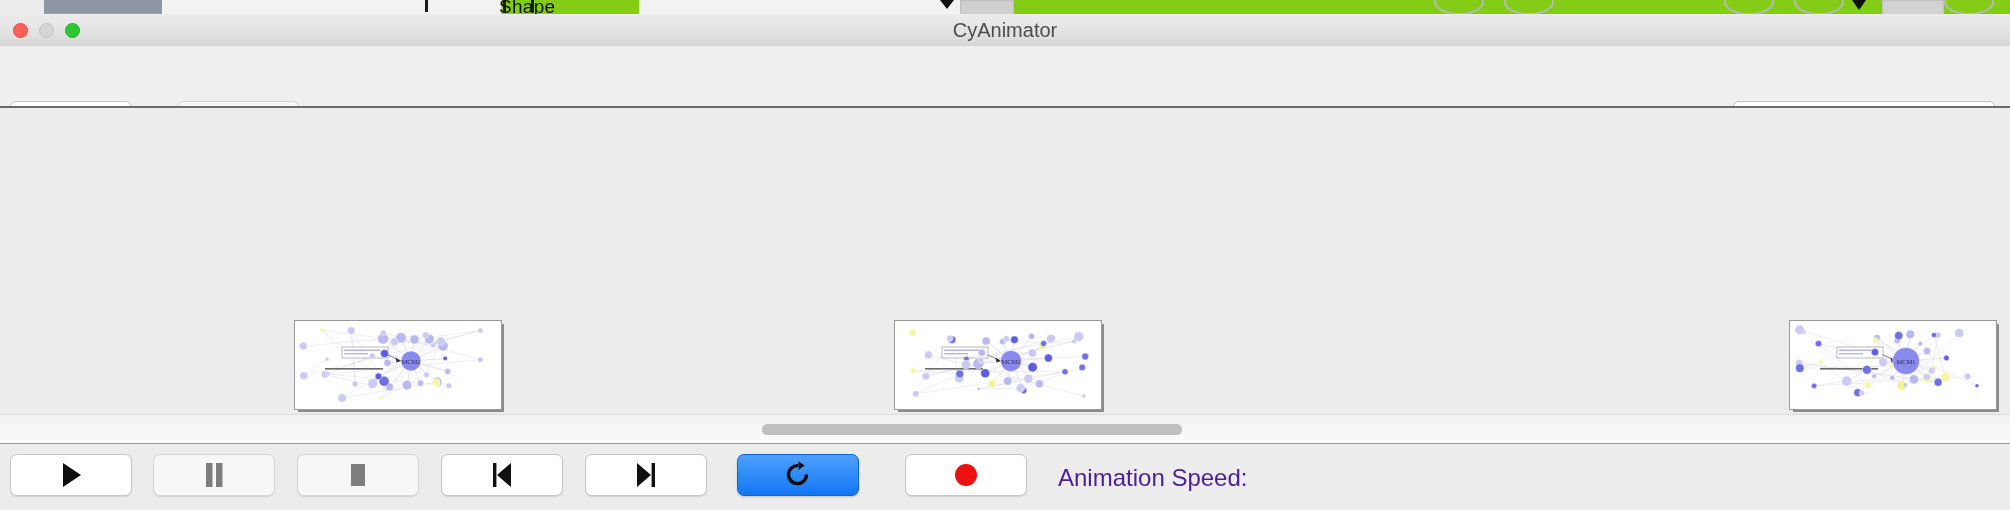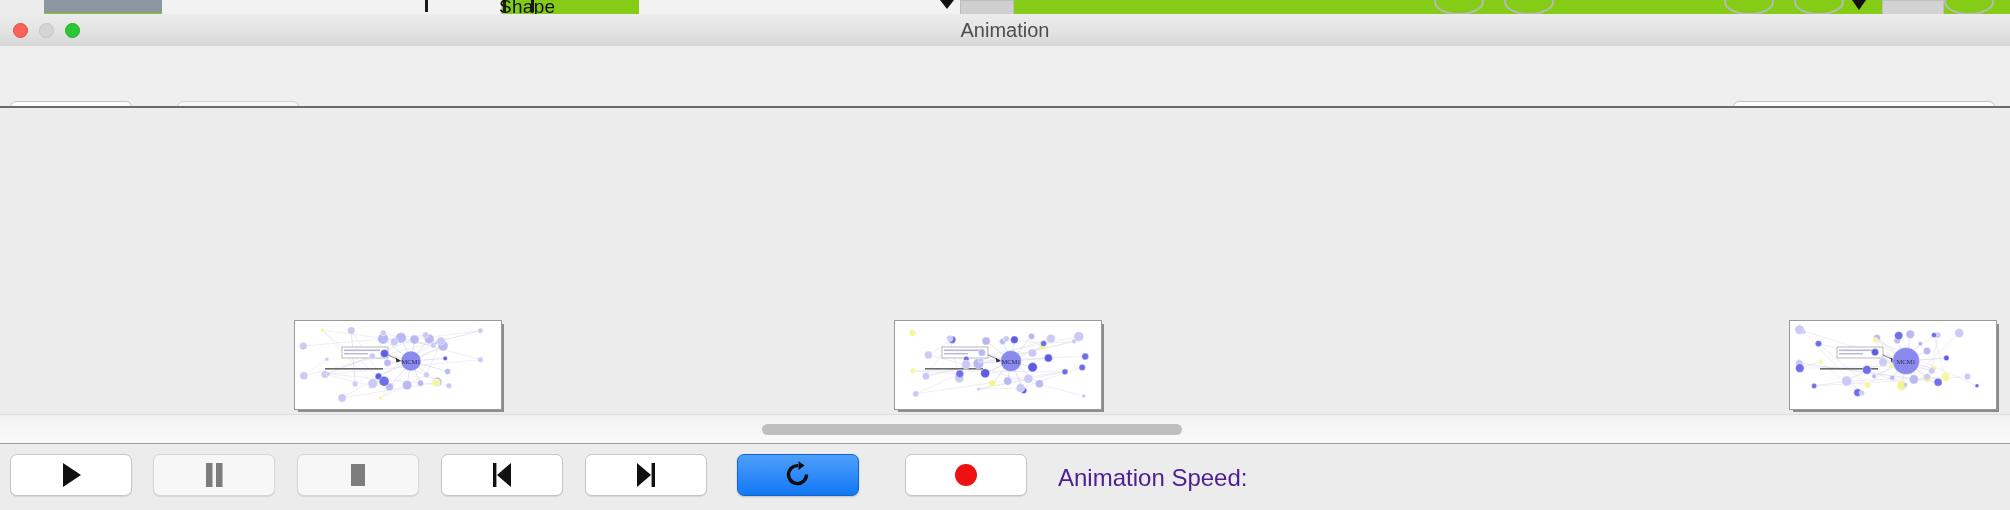--- a/index.html
+++ b/index.html
@@ -147,7 +147,7 @@
       <div class="tl yellow"></div>
       <div class="tl green"></div>
     </div>
-    <div class="win-title">Animation</div>
+    <div class="win-title">CyAnimator</div>
   </div>
 
   <div class="toolbar">

